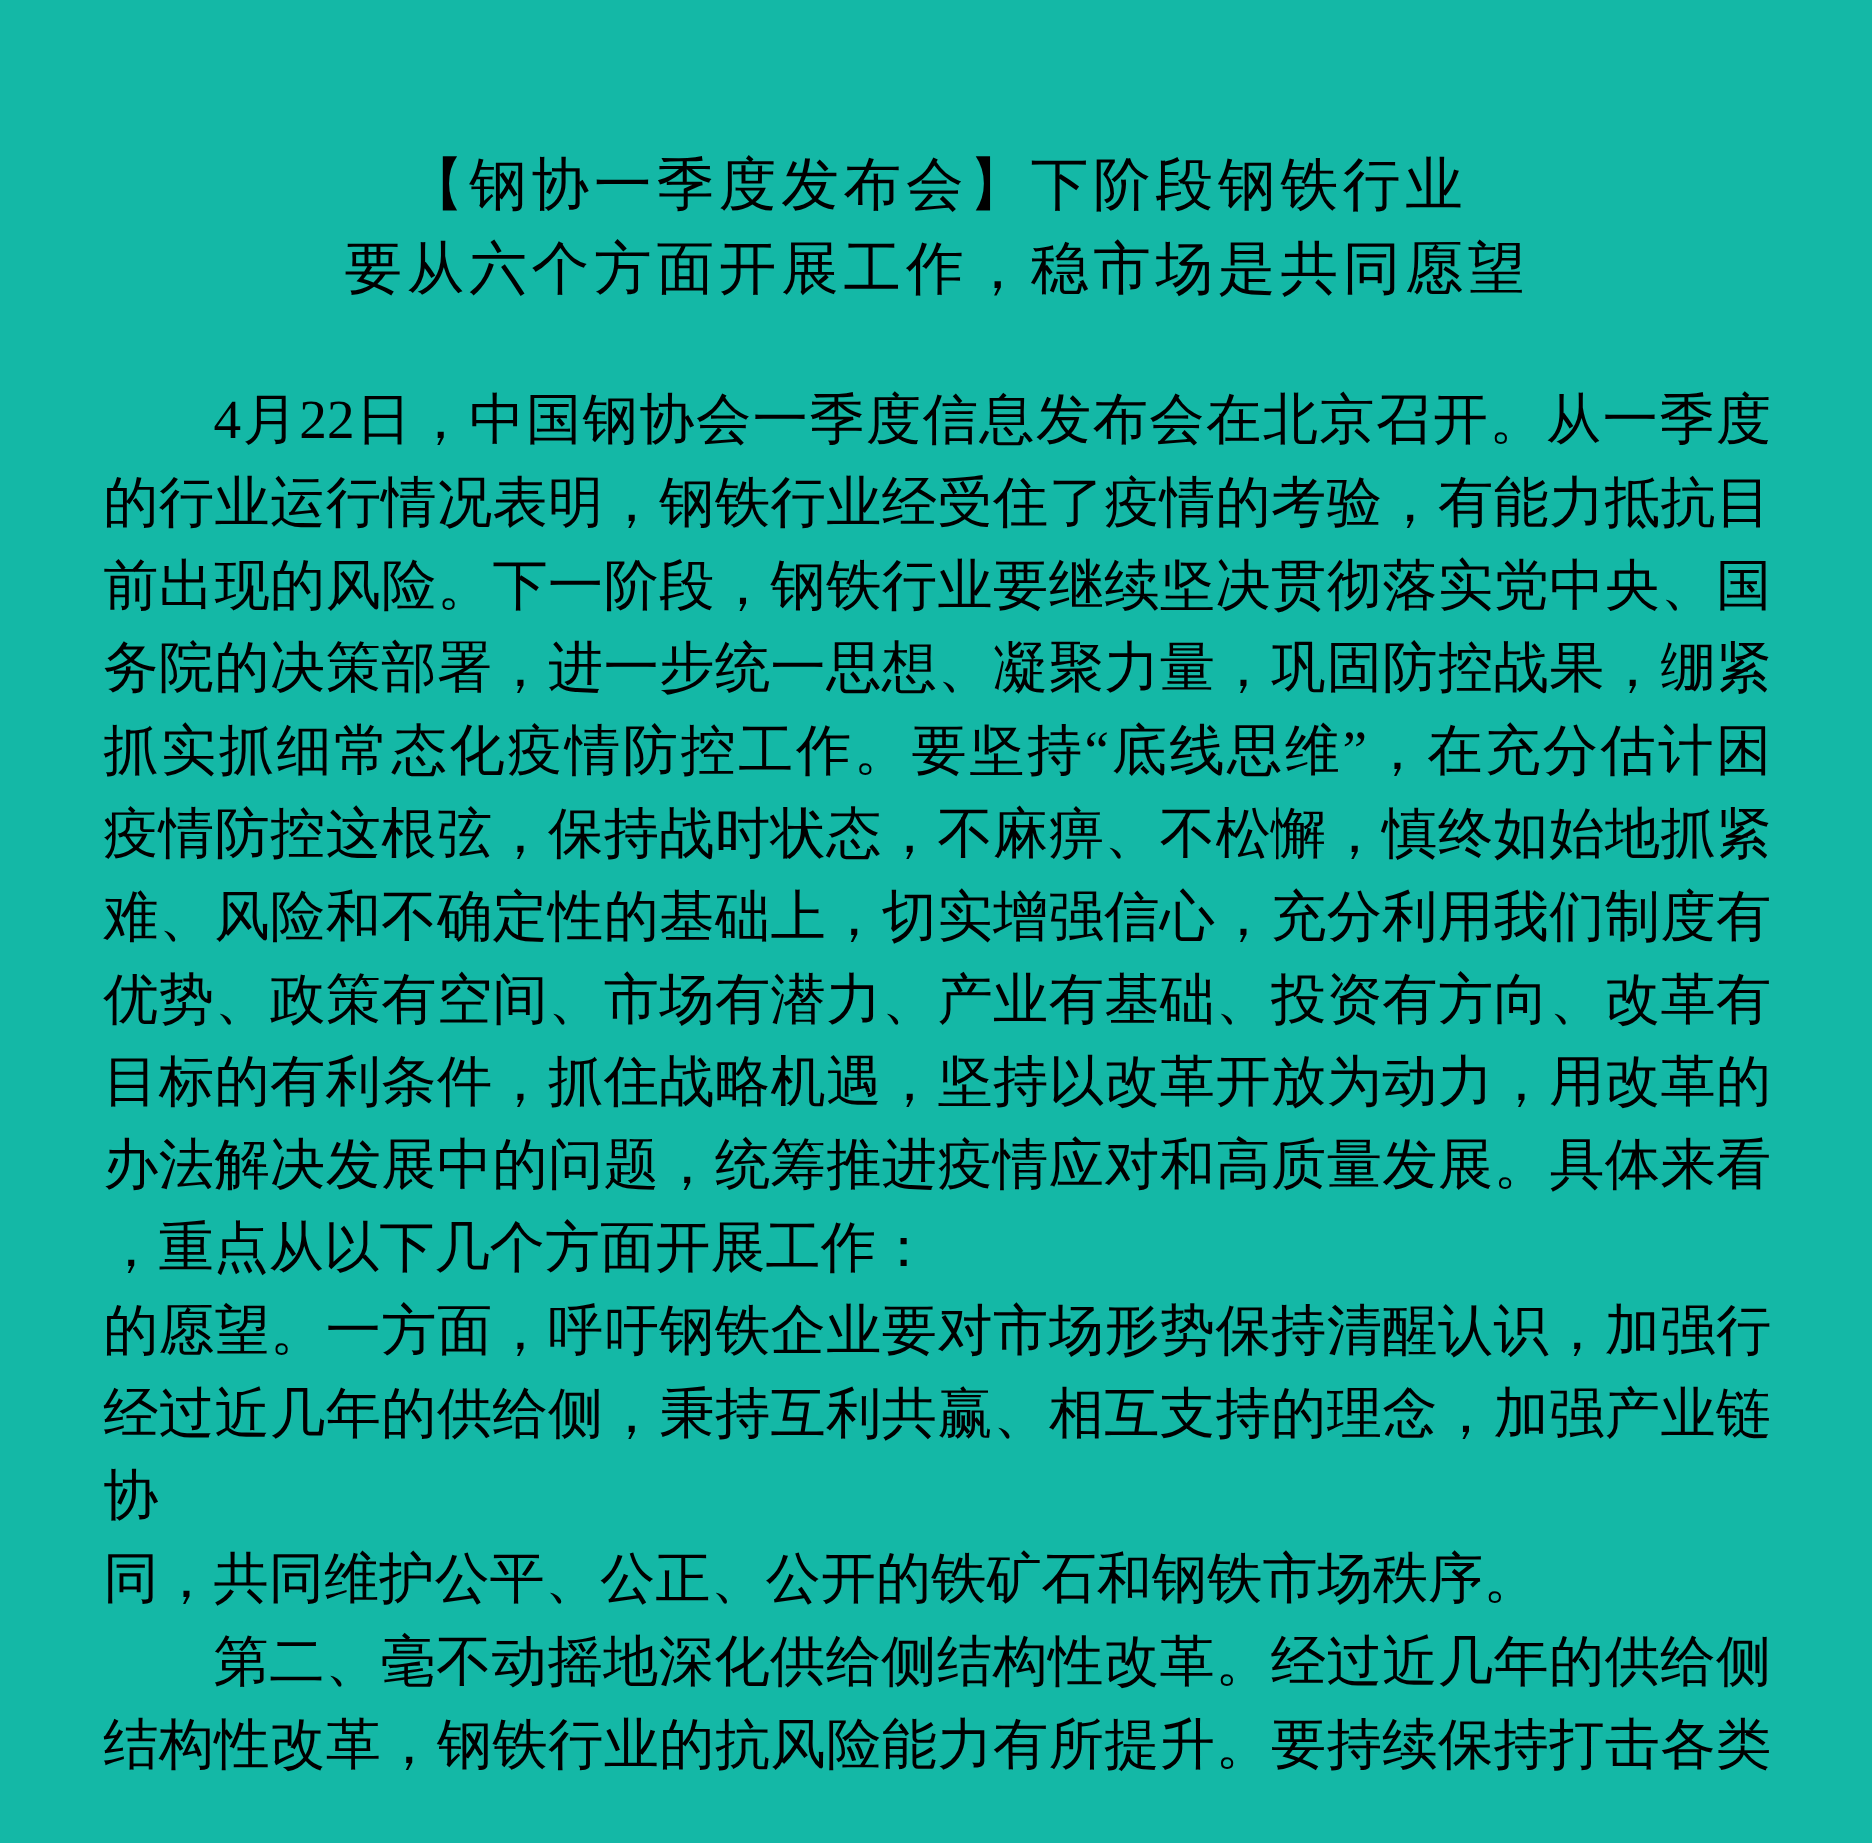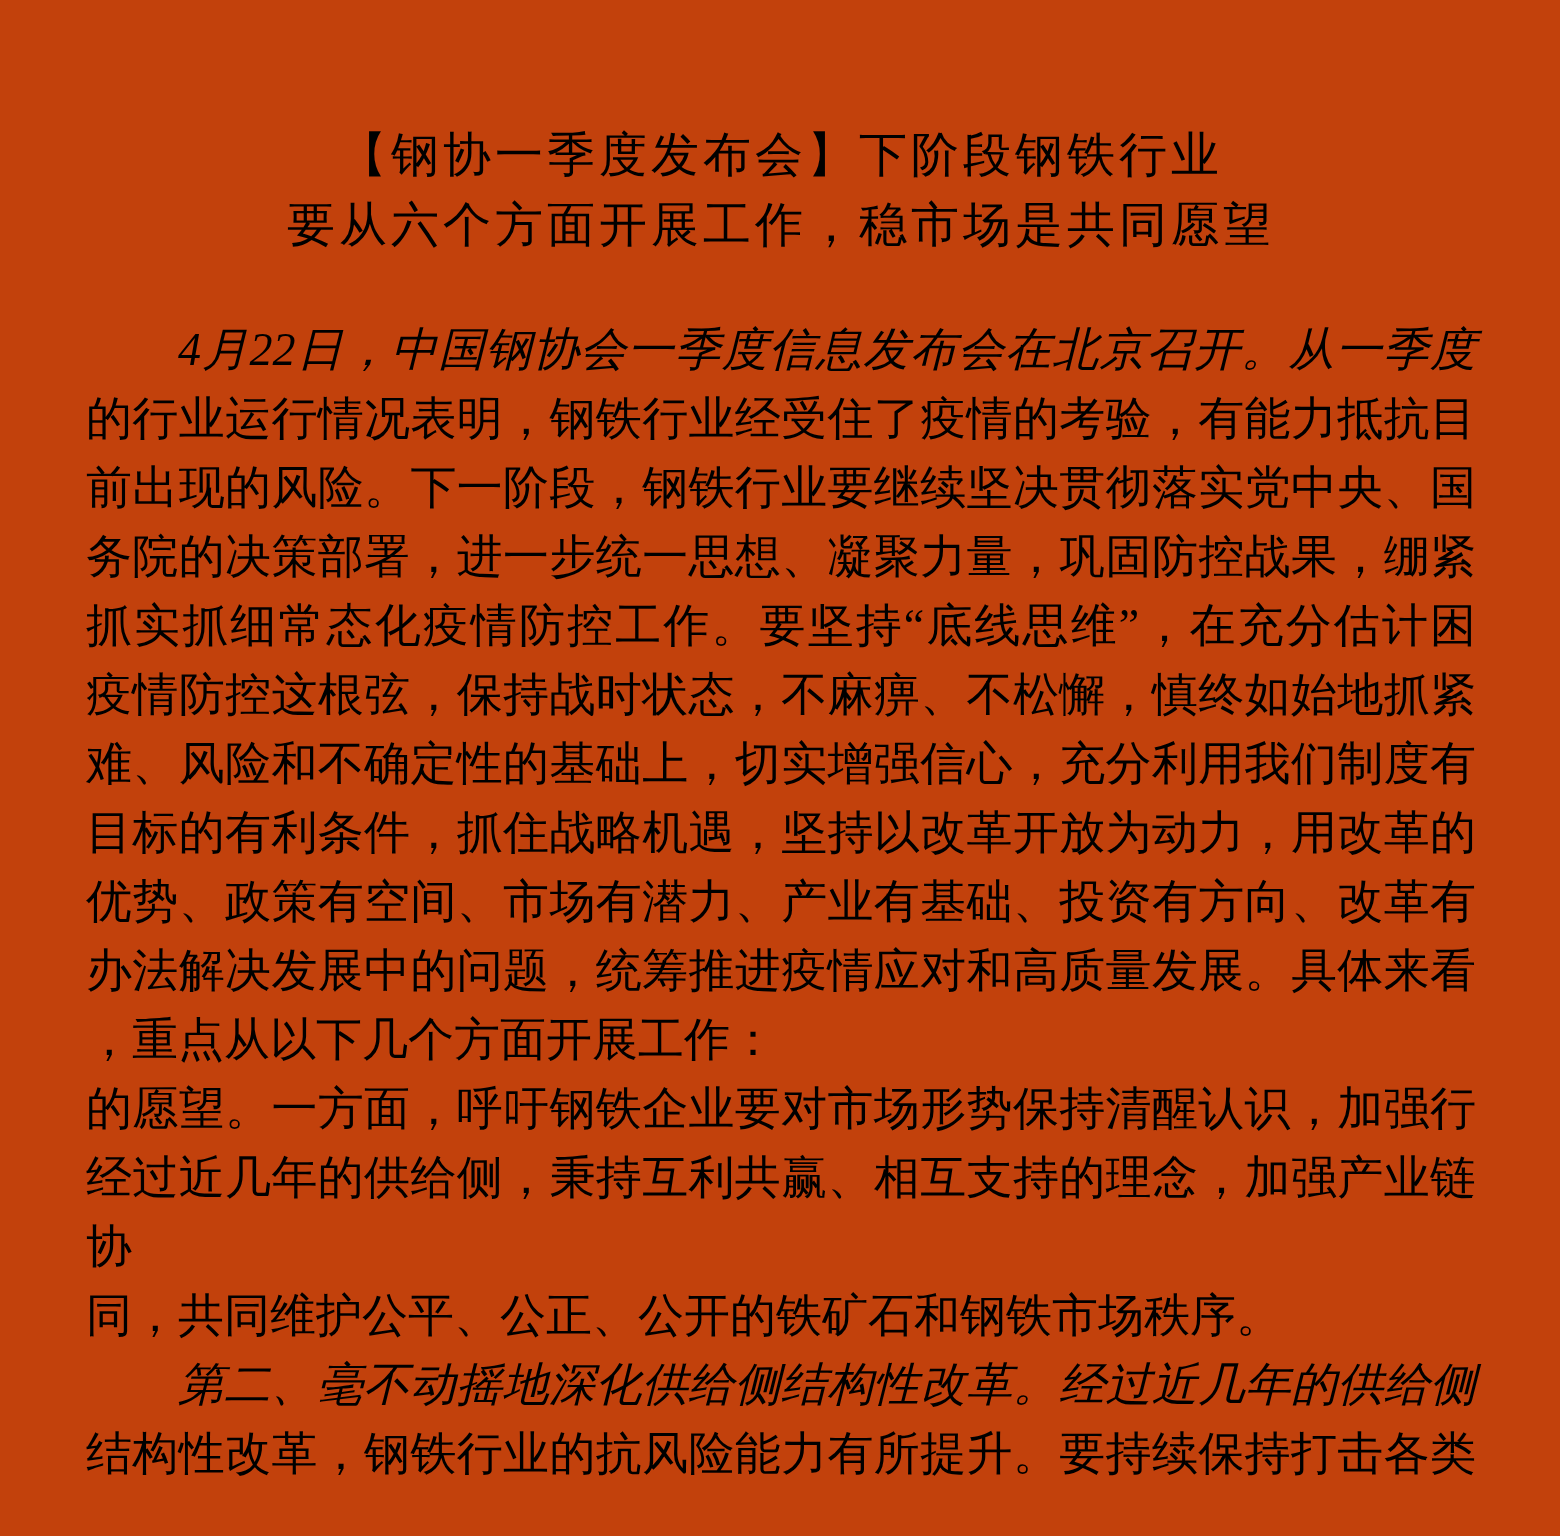--- a/index.html
+++ b/index.html
@@ -15,7 +15,7 @@
     height: 1536px;
     padding: 120px 84px 0 86px;
     overflow: hidden;
-    background: #c2410c;
+    background: #14b8a6;
   }
   .doc-title {
     font-size: 48px;

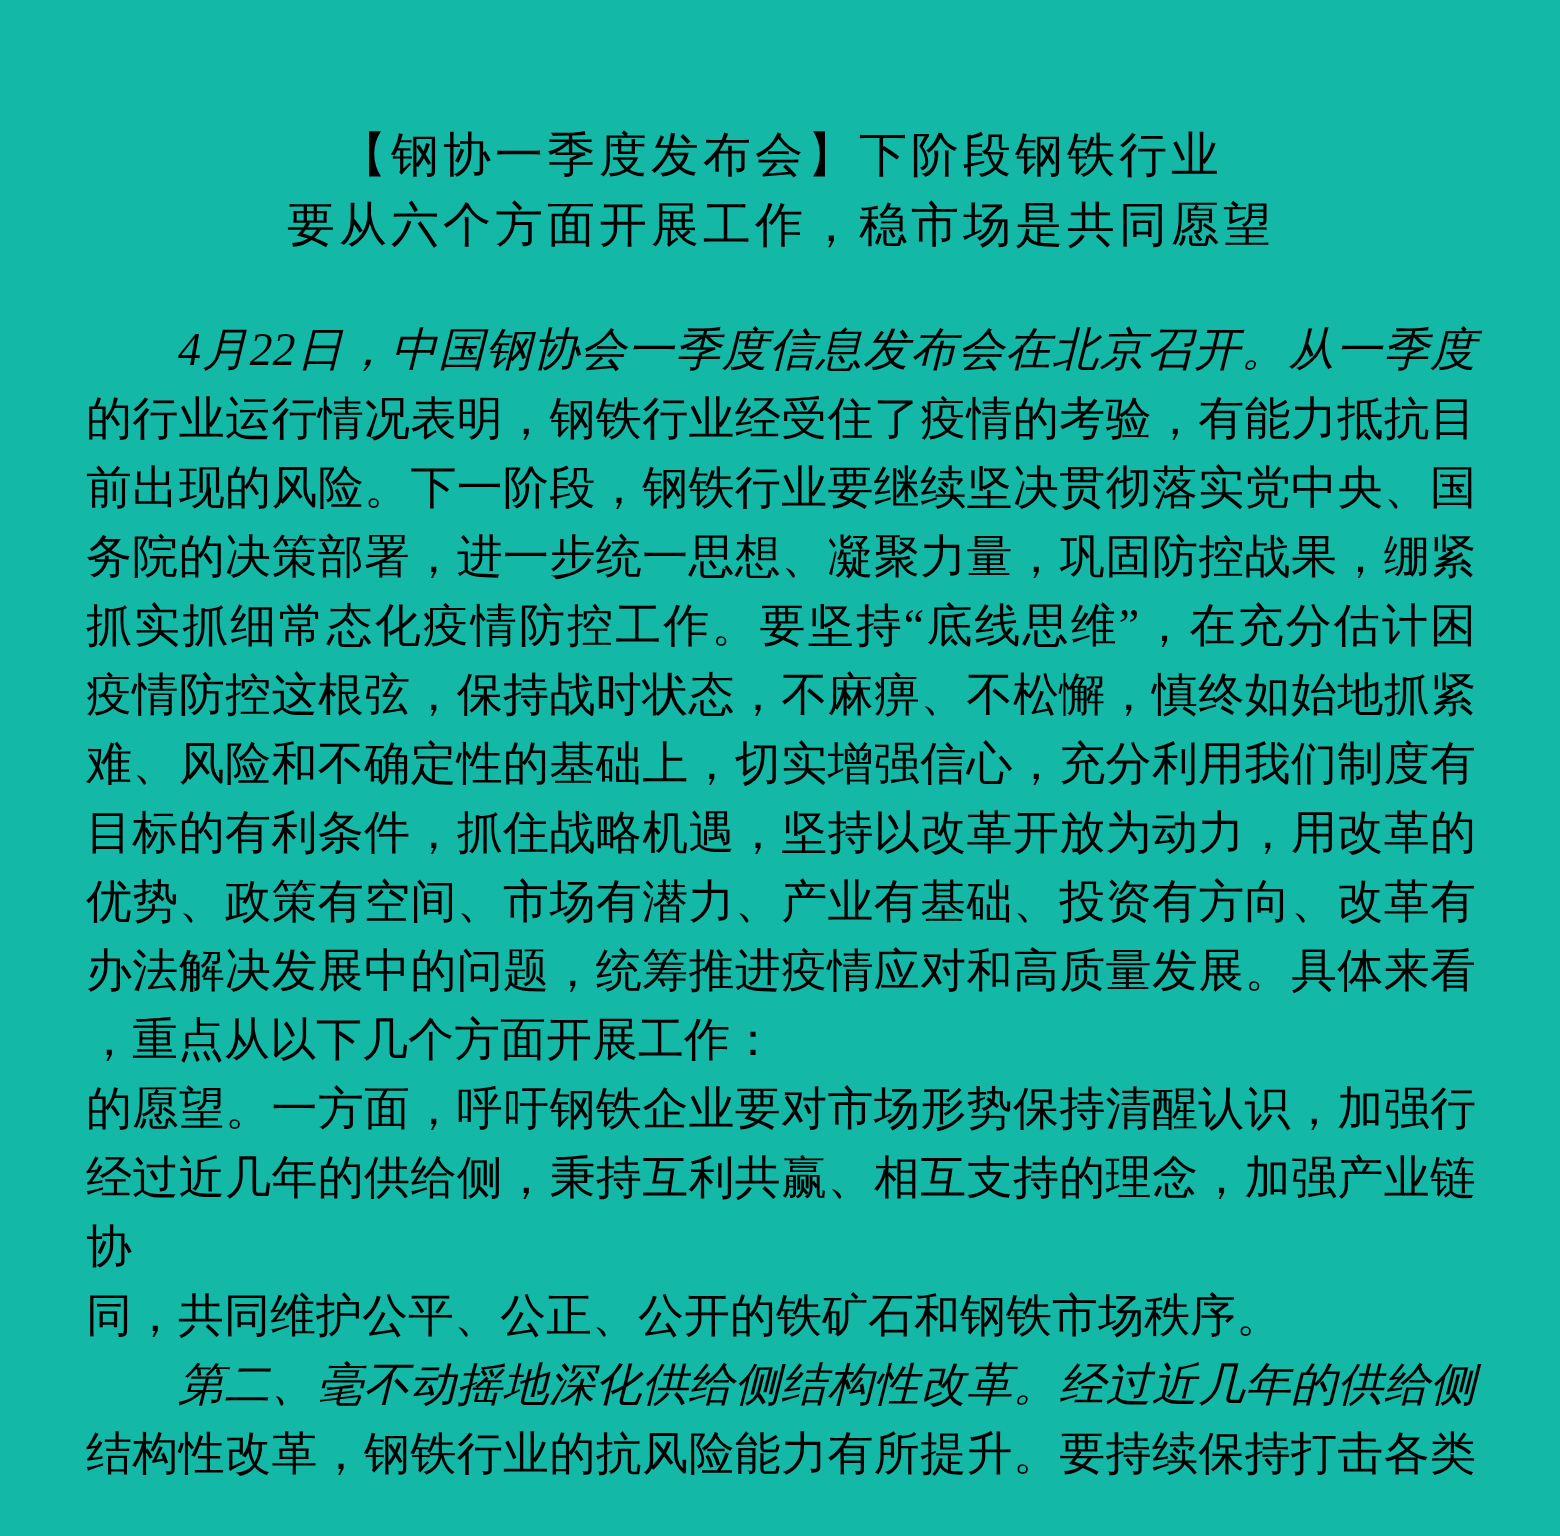--- a/index.html
+++ b/index.html
@@ -36,7 +36,7 @@
     text-align-last: justify;
     text-justify: inter-character;
   }
-  .line.indent { text-indent: 92px; font-style: italic; }
+  .line.indent { text-indent: 92px; }
   .line.para-last {
     text-align: right;
     text-align-last: left;

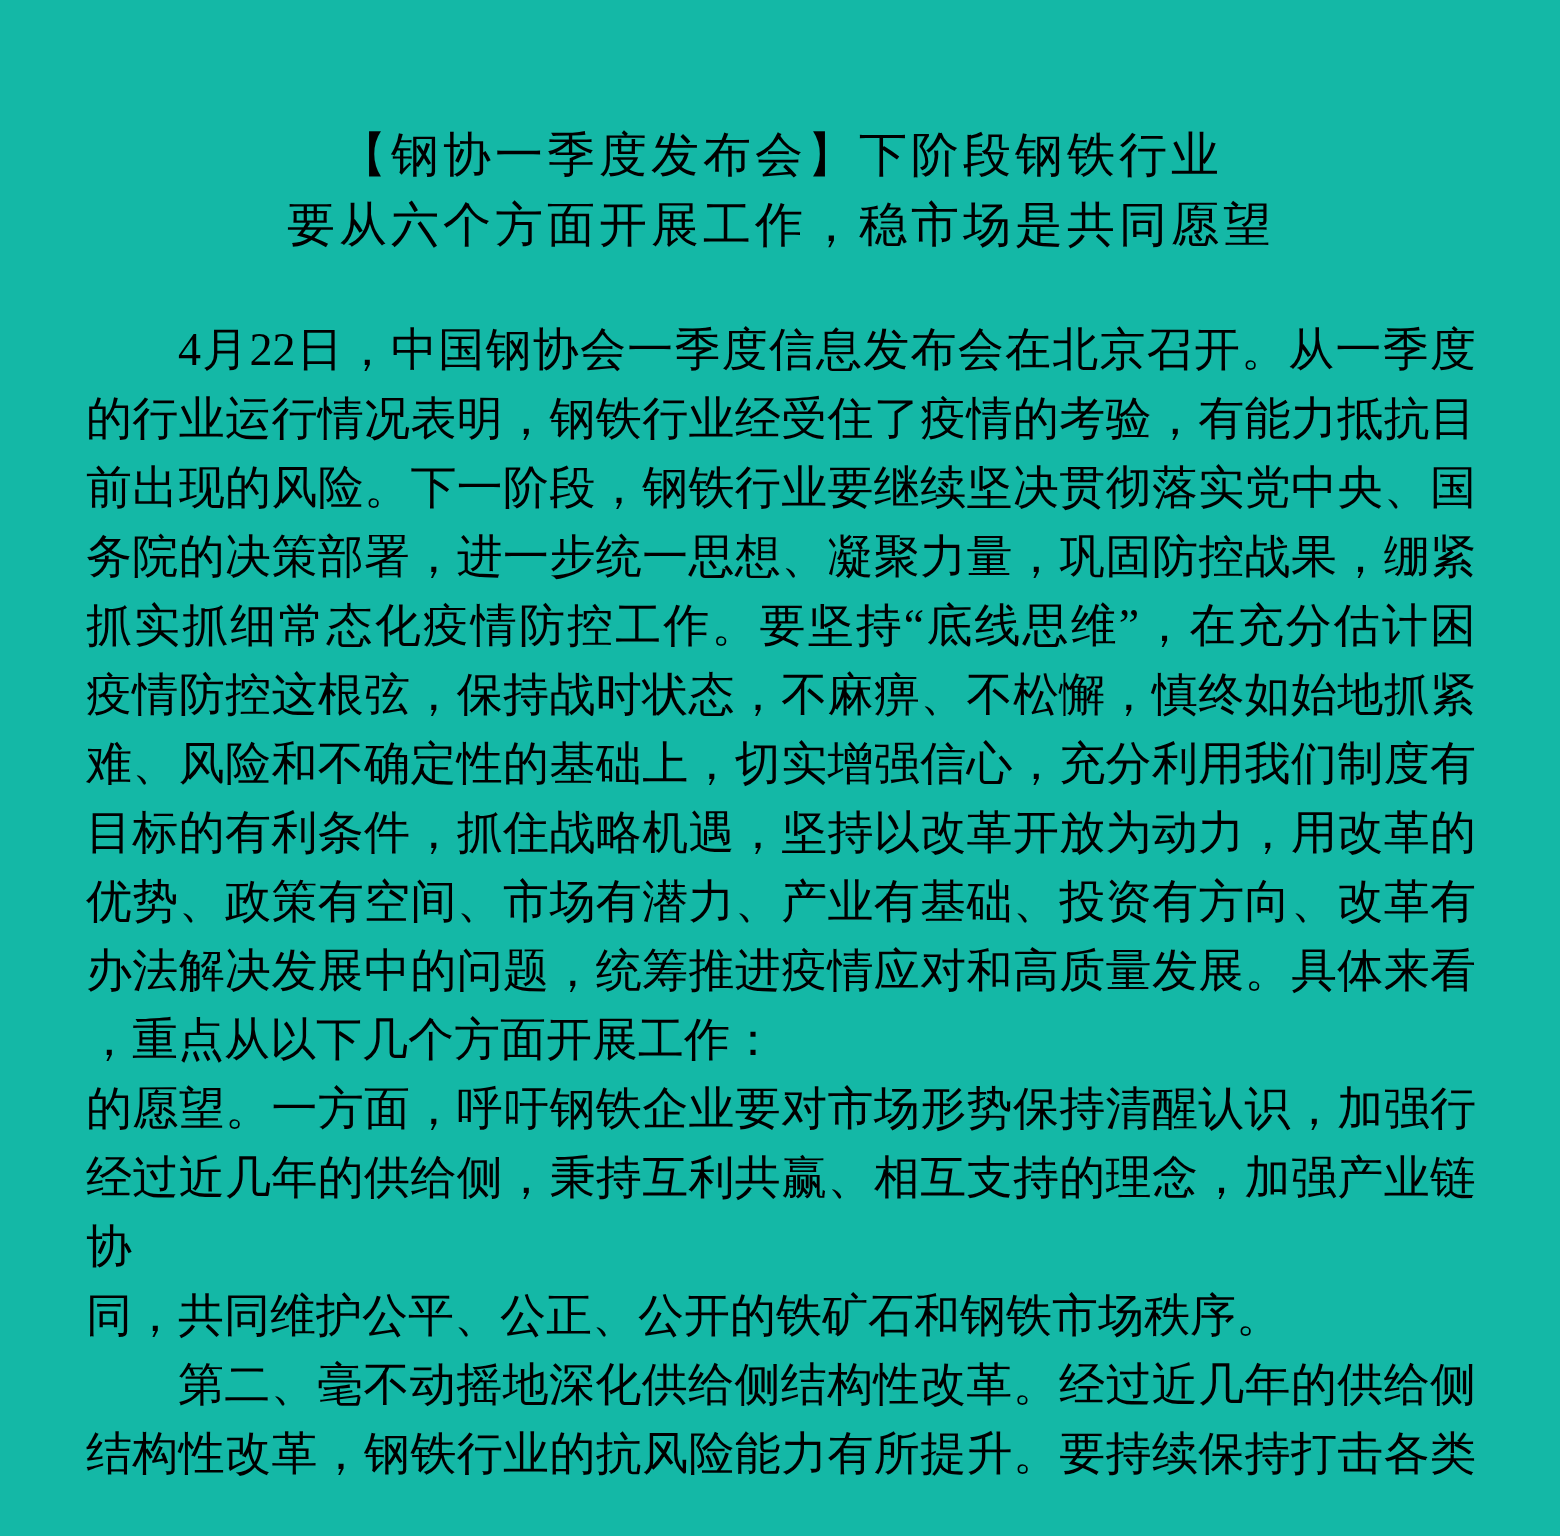--- a/index.html
+++ b/index.html
@@ -59,8 +59,8 @@
         <div class="line">抓实抓细常态化疫情防控工作。要坚持“底线思维”，在充分估计困</div>
         <div class="line">疫情防控这根弦，保持战时状态，不麻痹、不松懈，慎终如始地抓紧</div>
         <div class="line">难、风险和不确定性的基础上，切实增强信心，充分利用我们制度有</div>
+        <div class="line">优势、政策有空间、市场有潜力、产业有基础、投资有方向、改革有</div>
         <div class="line">目标的有利条件，抓住战略机遇，坚持以改革开放为动力，用改革的</div>
-        <div class="line">优势、政策有空间、市场有潜力、产业有基础、投资有方向、改革有</div>
         <div class="line">办法解决发展中的问题，统筹推进疫情应对和高质量发展。具体来看</div>
         <div class="line para-last">，重点从以下几个方面开展工作：</div>
       </div>

